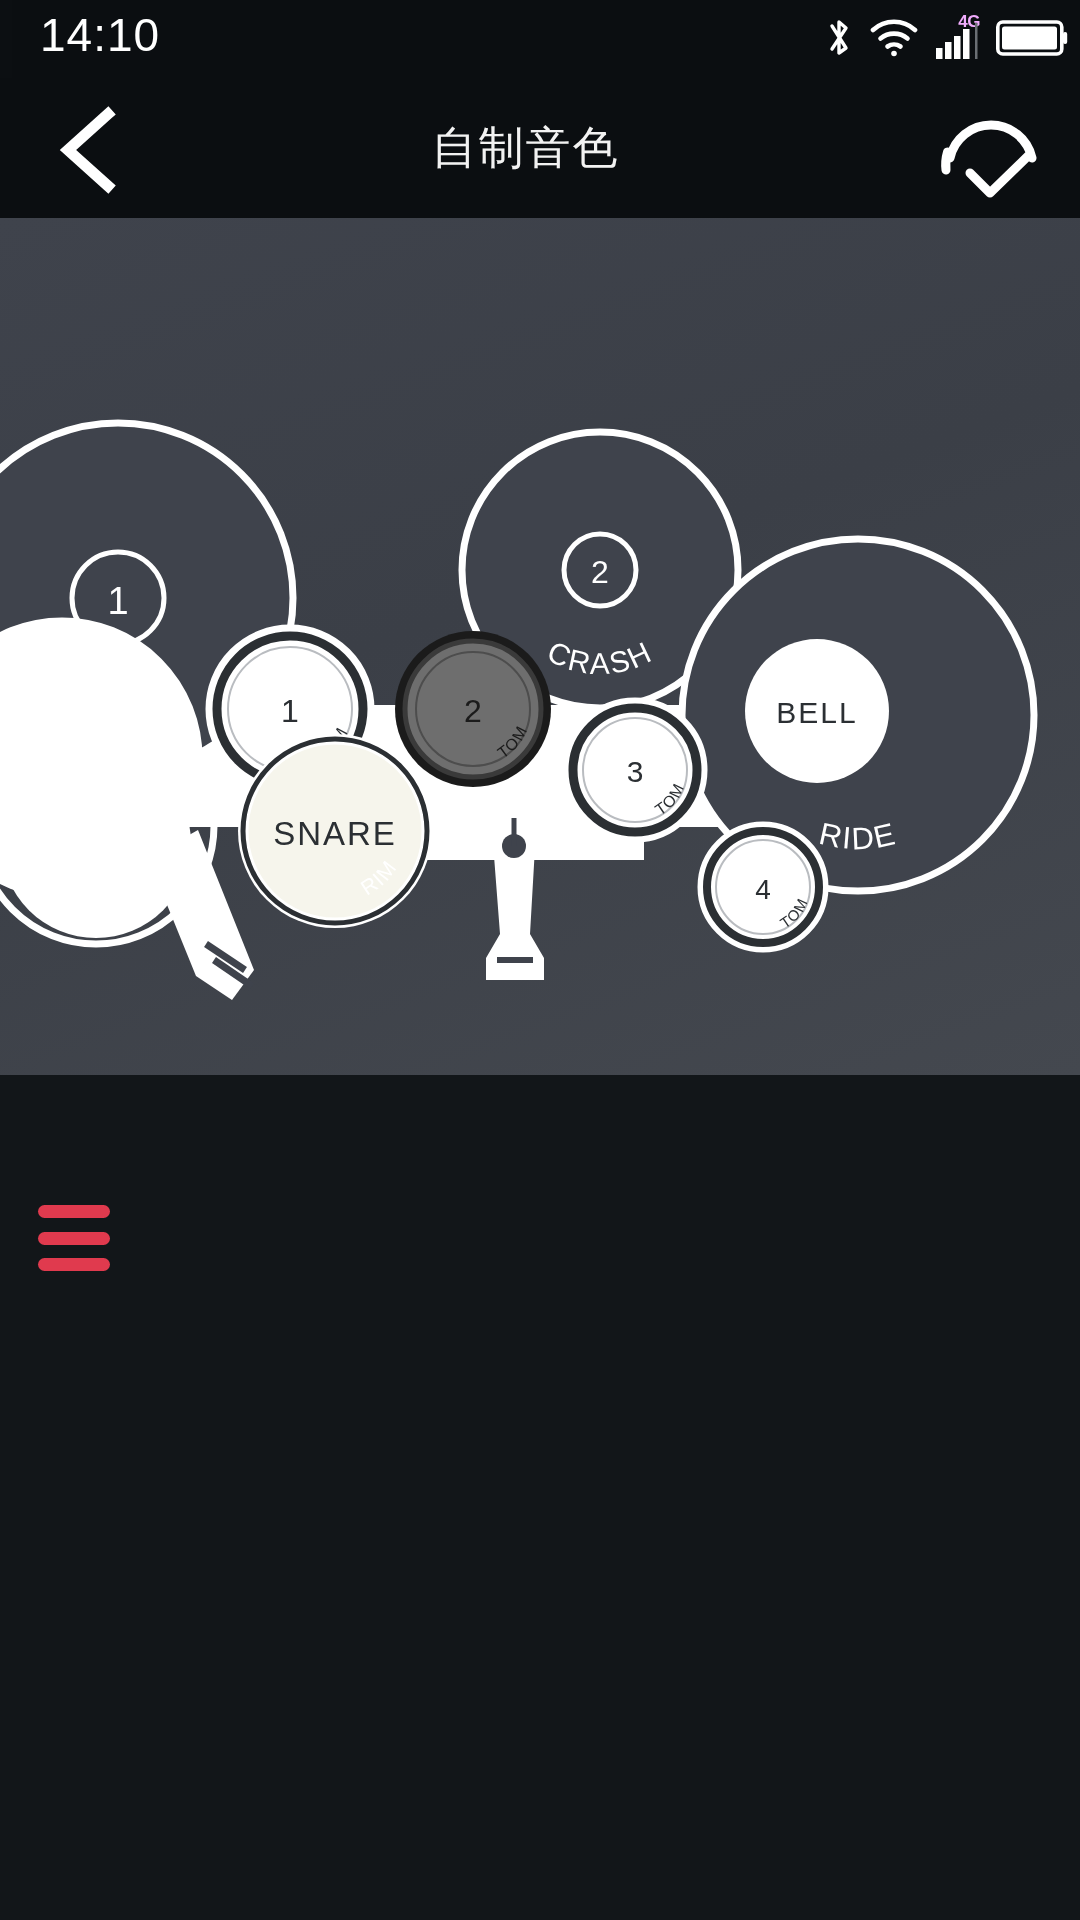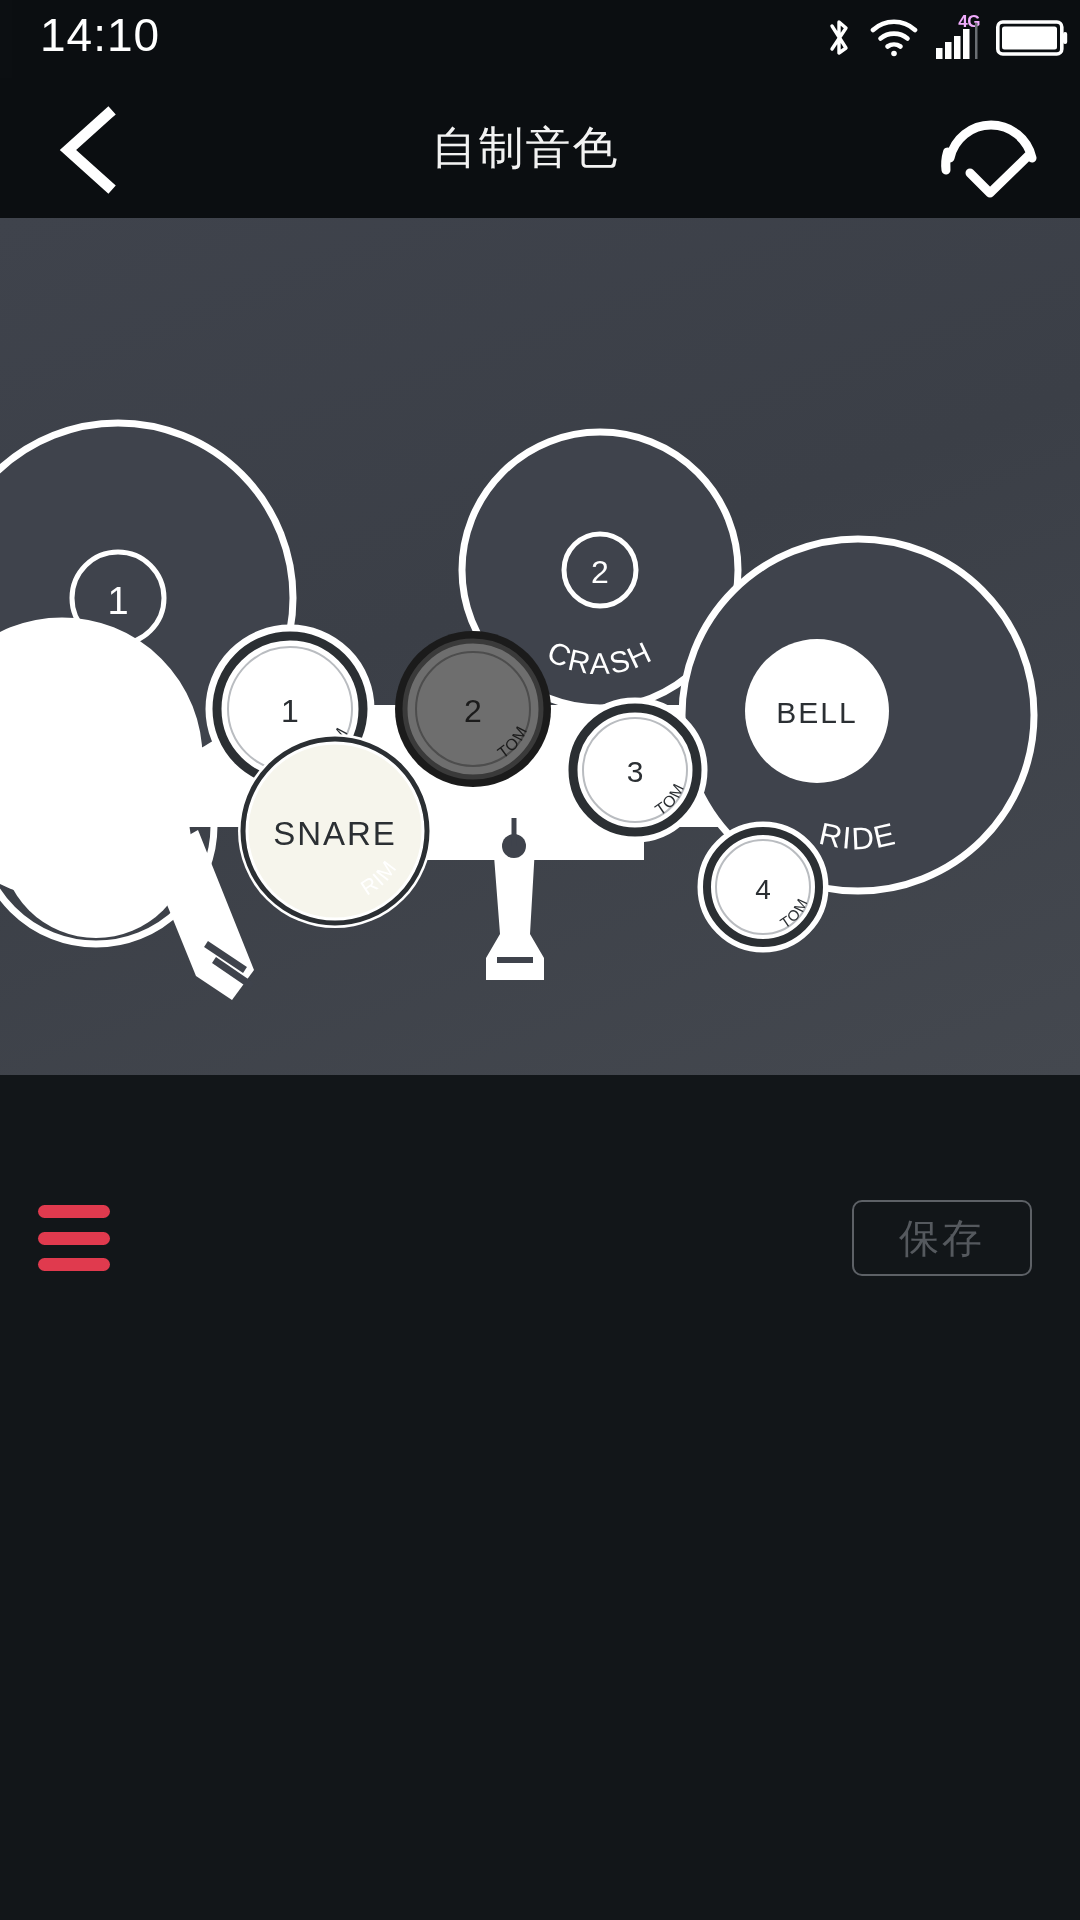--- a/index.html
+++ b/index.html
@@ -290,7 +290,6 @@
     <div class="mbar"></div>
   </div>
 
-  <div id="save-btn">保存</div>
 
   <div id="transport">
 

